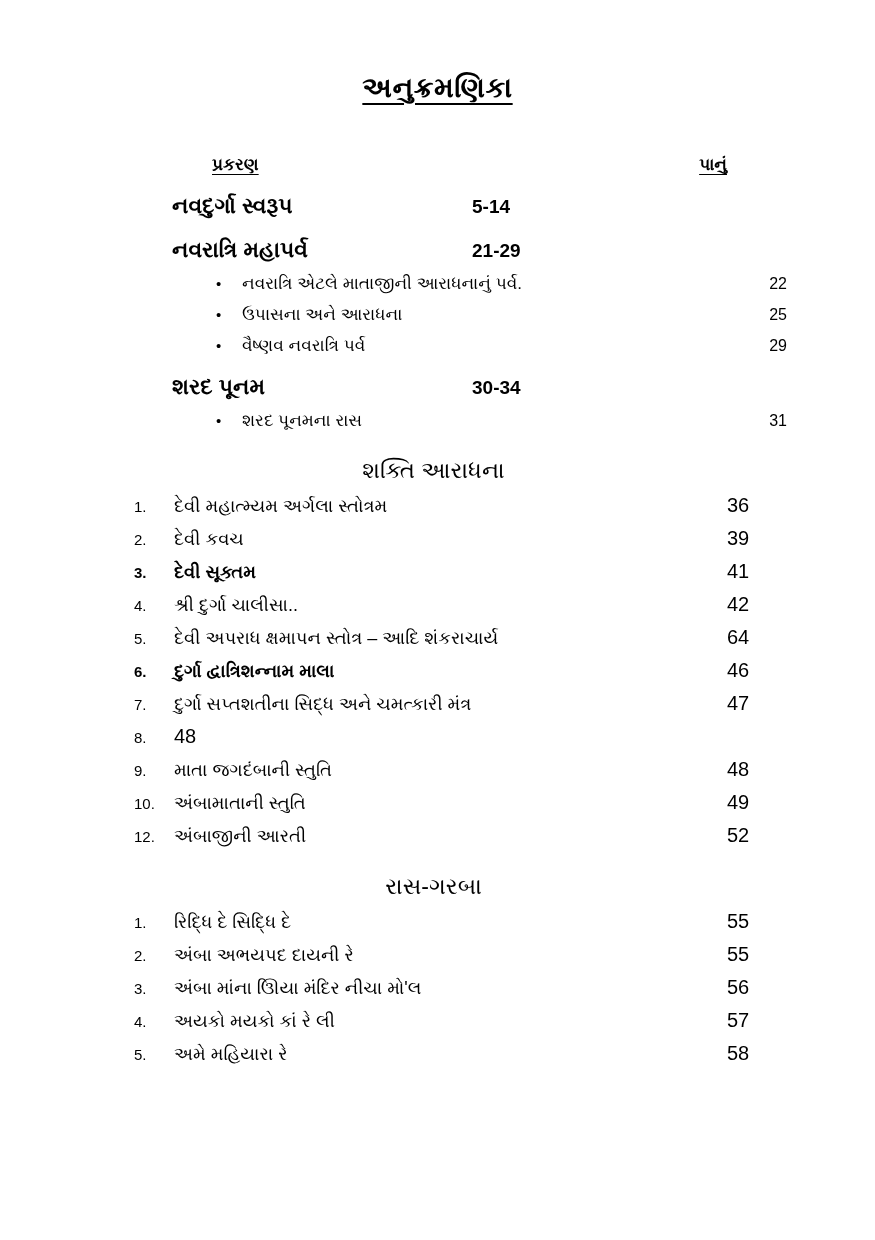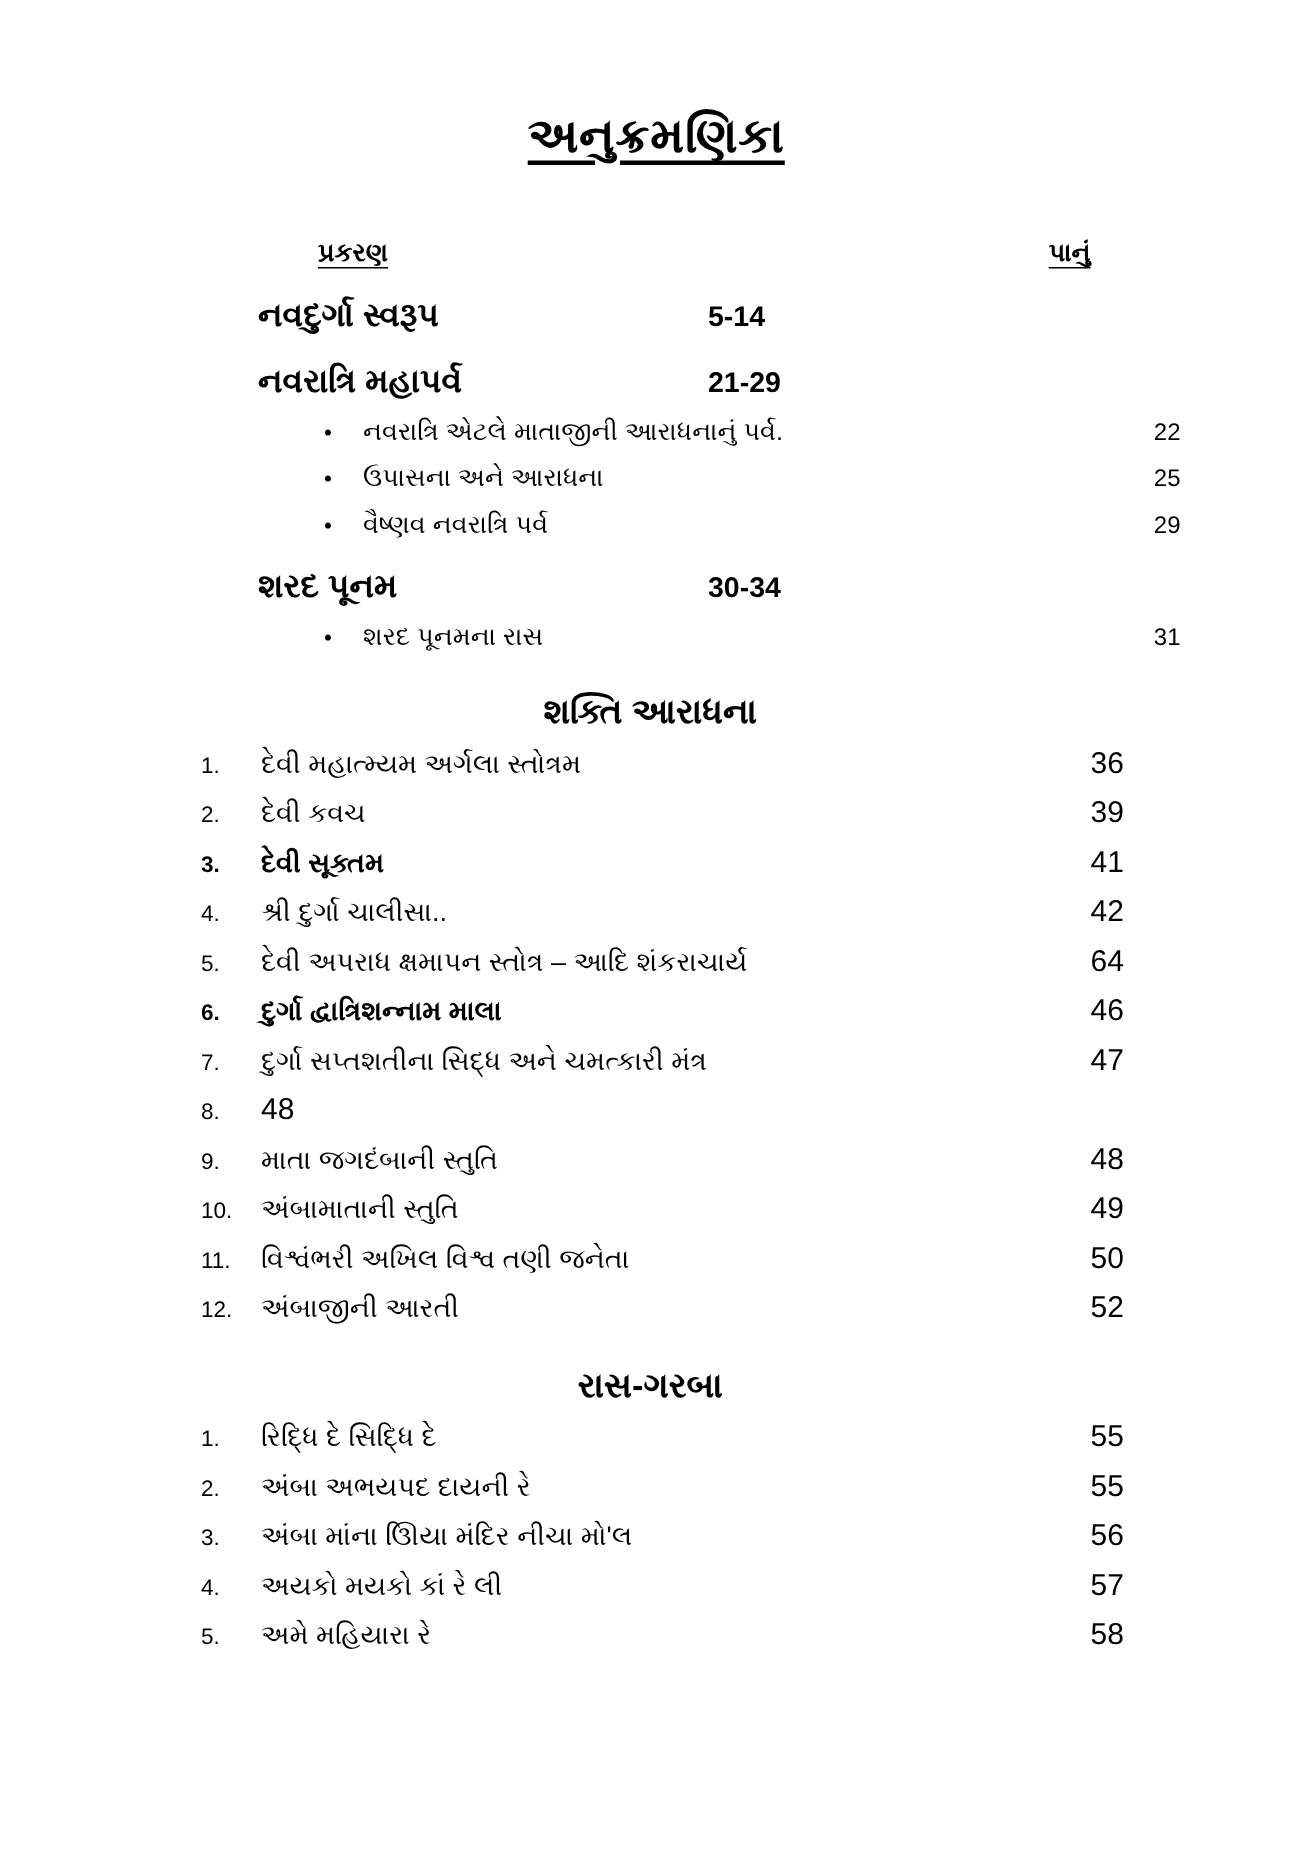--- a/index.html
+++ b/index.html
@@ -26,7 +26,7 @@
   
   .doc-title {
     text-align: center;
-    font-size: 32px;
+    font-size: 28px;
     font-weight: bold;
     letter-spacing: 0.5px;
     margin-top: 72px;

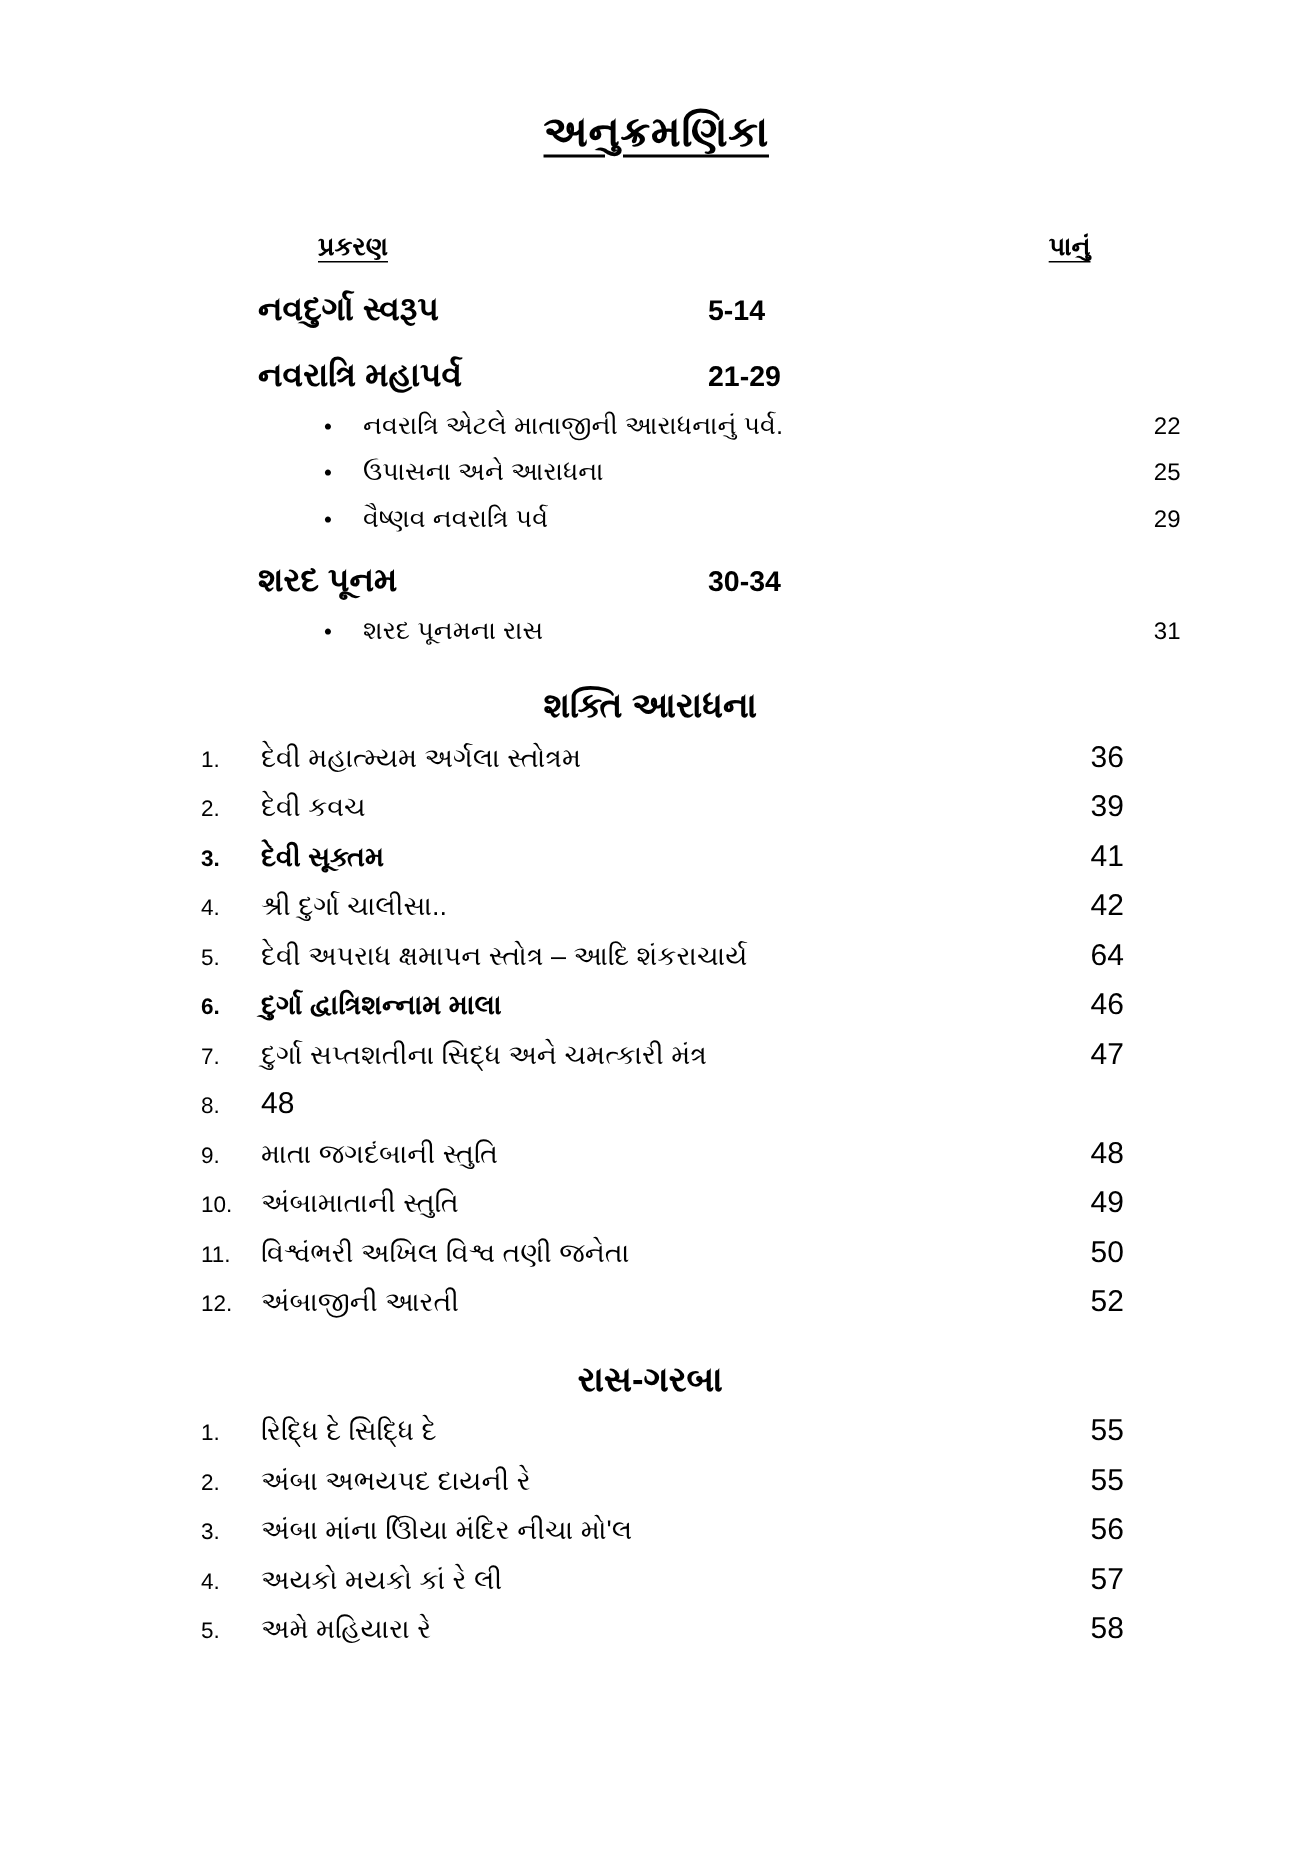--- a/index.html
+++ b/index.html
@@ -98,7 +98,7 @@
   .section-heading {
     text-align: center;
     font-size: 23px;
-    font-weight: bold;
+    font-weight: normal;
     margin-top: 26px;
     margin-bottom: 8px;
     padding-right: 8px;

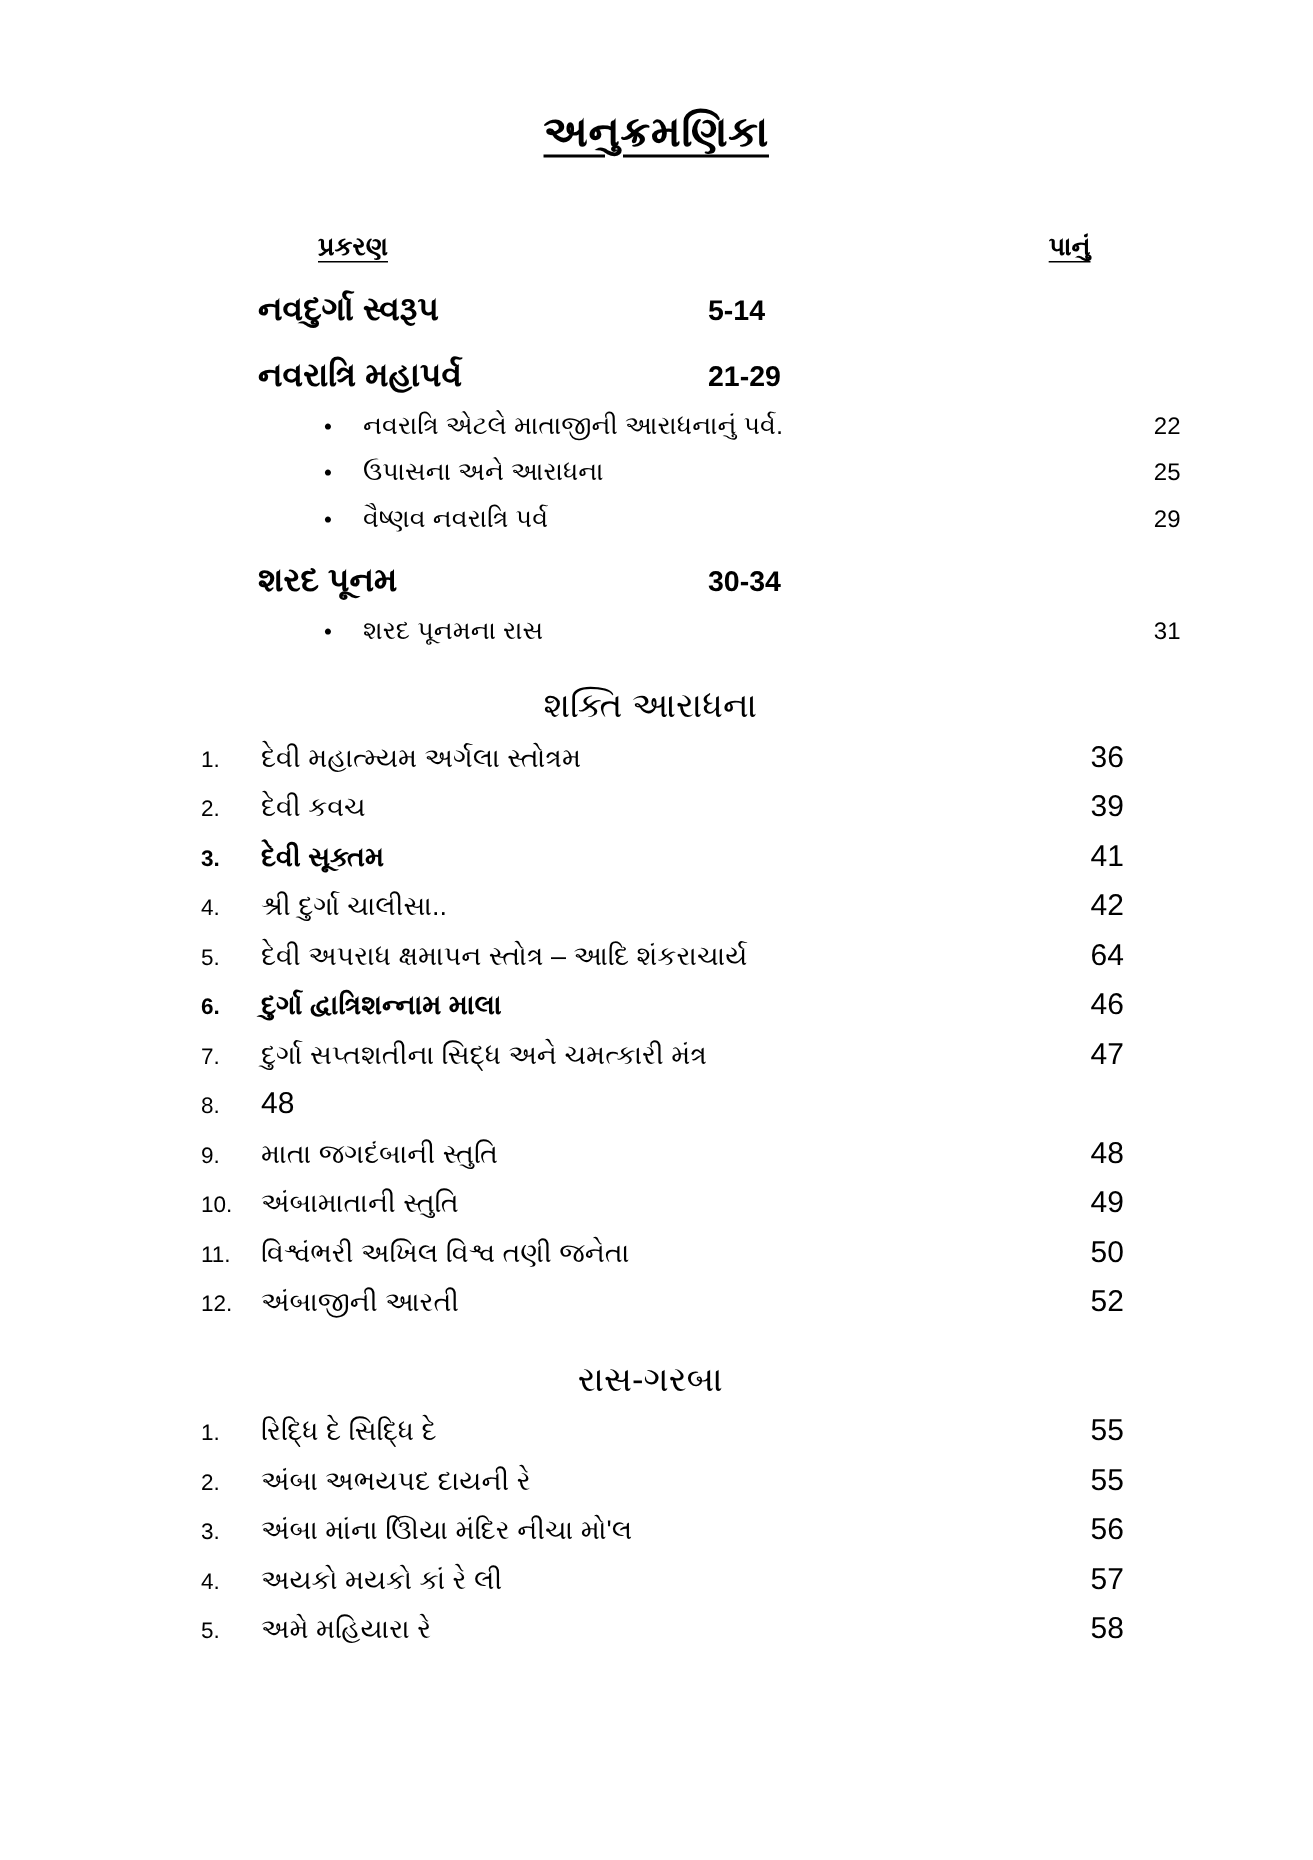--- a/index.html
+++ b/index.html
@@ -233,11 +233,6 @@
     <span class="n-page">49</span>
   </div>
   <div class="num-row">
-    <span class="n-idx">11.</span>
-    <span class="n-text">વિશ્વંભરી અખિલ વિશ્વ તણી જનેતા</span>
-    <span class="n-page">50</span>
-  </div>
-  <div class="num-row">
     <span class="n-idx">12.</span>
     <span class="n-text">અંબાજીની આરતી</span>
     <span class="n-page">52</span>

